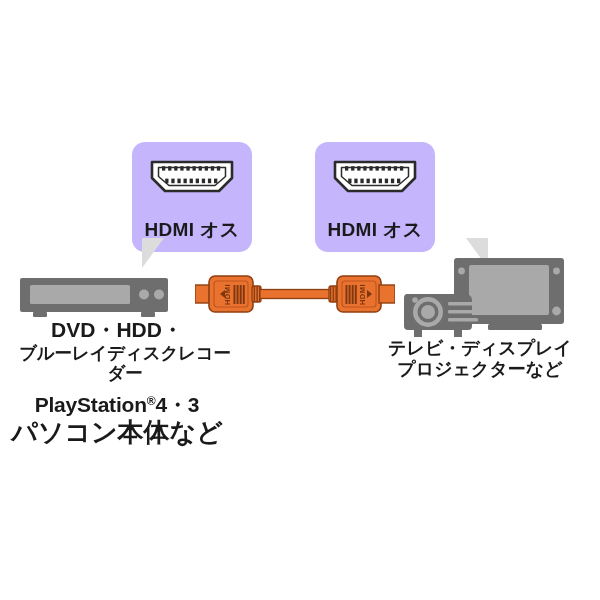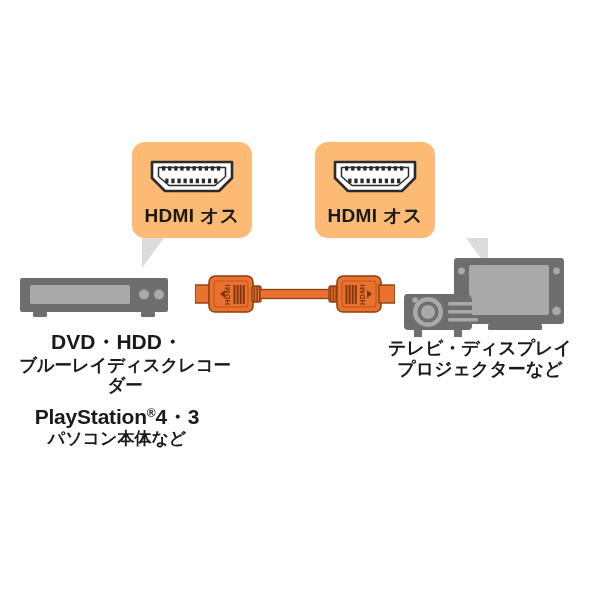--- a/index.html
+++ b/index.html
@@ -25,8 +25,8 @@
   .bubble {
     position: absolute;
     width: 120px;
-    height: 96px;
-    background: #fdba74;
+    height: 110px;
+    background: #c4b5fd;
     border-radius: 13px;
     box-sizing: border-box;
   }

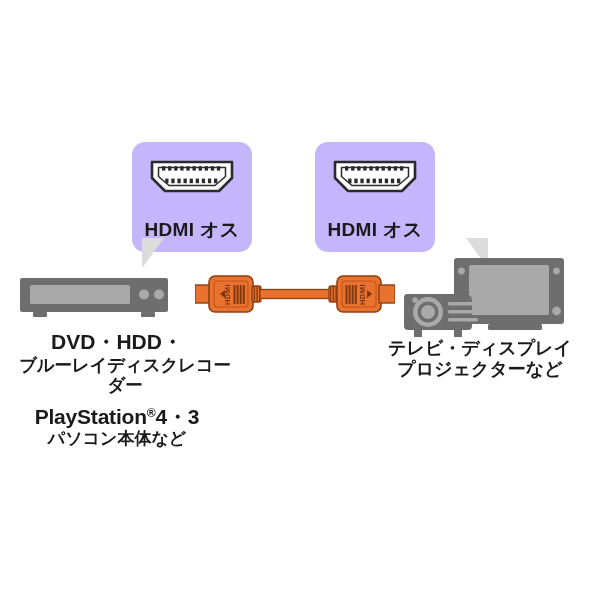--- a/index.html
+++ b/index.html
@@ -84,7 +84,7 @@
   }
   .caption-left {
     left: 2px;
-    top: 330px;
+    top: 318px;
     width: 230px;
   }
   .caption-right {

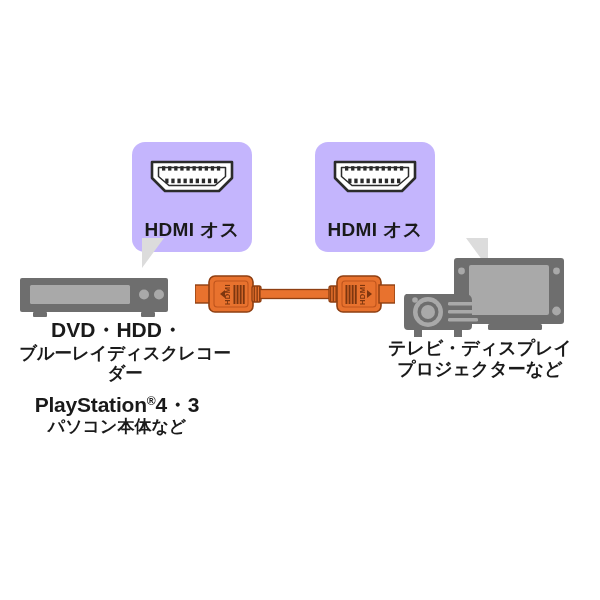--- a/index.html
+++ b/index.html
@@ -95,7 +95,7 @@
   .cap-l1 { font-size: 21px; letter-spacing: 0px; }
   .cap-l2 { font-size: 17.5px; letter-spacing: -0.2px; margin-left: 16px; }
   .cap-l3 { font-size: 21px; letter-spacing: -0.2px; margin-top: 9px; }
-  .cap-l4 { font-size: 17px; letter-spacing: 0px; }
+  .cap-l4 { font-size: 26px; letter-spacing: 0px; }
   .cap-r1 { font-size: 18px; letter-spacing: 0px; }
   .cap-r2 { font-size: 18px; letter-spacing: 0px; }
   .sup-r {

